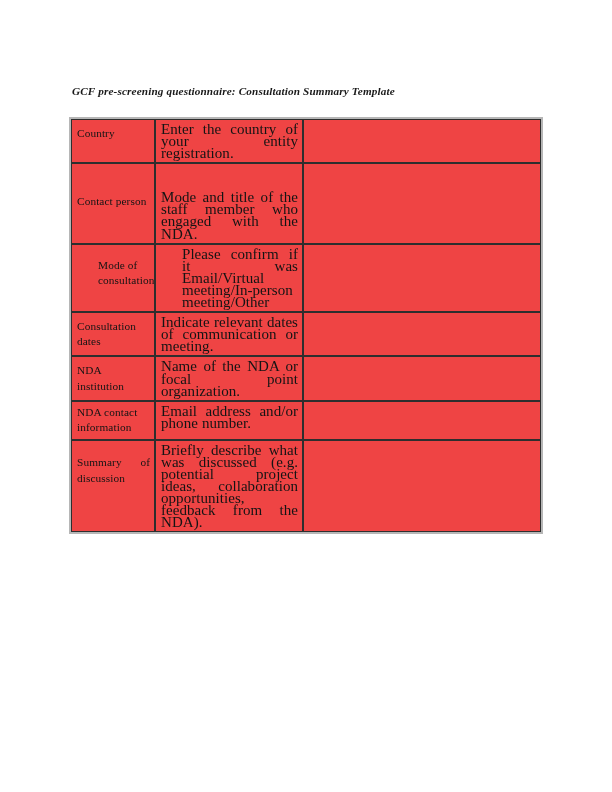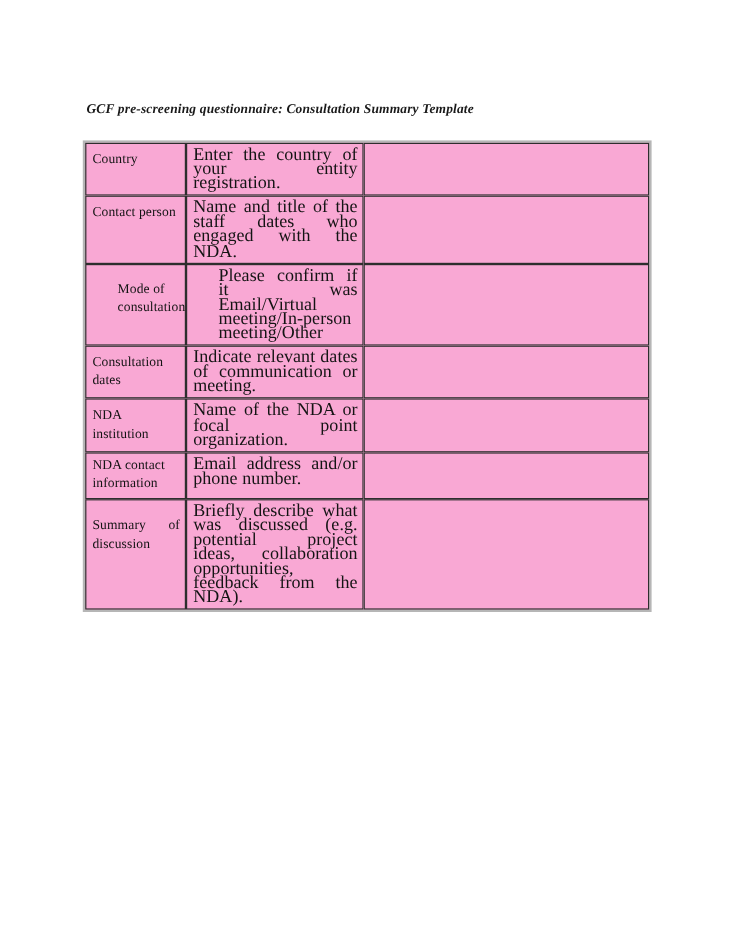--- a/index.html
+++ b/index.html
@@ -55,7 +55,7 @@
     border: 1px solid #2e2e2e;
     vertical-align: middle;
     padding: 0;
-    background: #f9a8d4;
+    background: #ef4444;
   }
 
   .form-table tr > td {

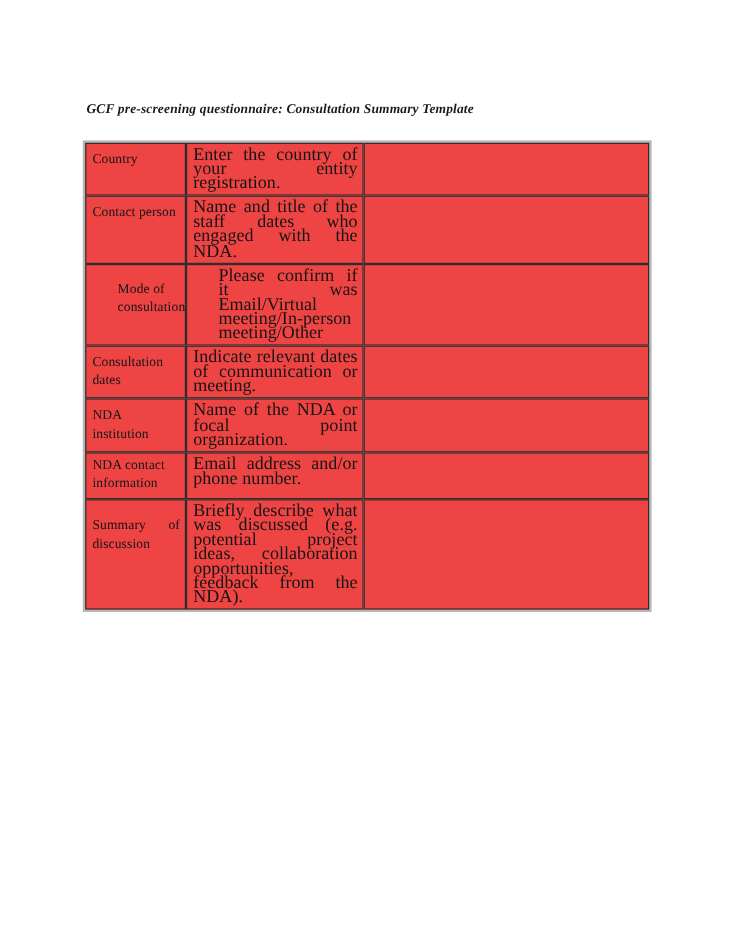--- a/index.html
+++ b/index.html
@@ -114,7 +114,7 @@
 
   
   .r1 .cell-inner { min-height: 30px; }
-  .r2 .cell-inner { min-height: 42px; }
+  .r2 .cell-inner { min-height: 42px; margin-top: 24px; }
   .r3 .cell-inner { min-height: 40px; padding-left: 26px; }
   .r4 .cell-inner { min-height: 30px; }
   .r5 .cell-inner { min-height: 26px; }

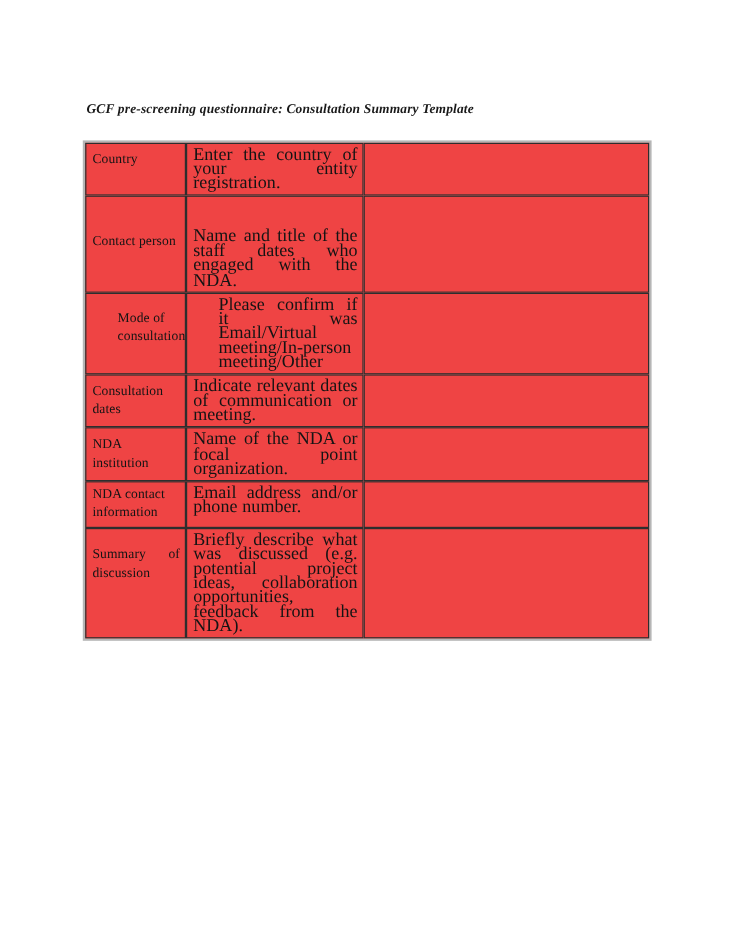--- a/index.html
+++ b/index.html
@@ -163,7 +163,7 @@
         </td>
         <td>
           <div class="cell-inner">
-            <div class="desc-text">Name and title of the staff dates who engaged with the NDA.</div>
+            <div class="desc-text">Mode and title of the staff member who engaged with the NDA.</div>
           </div>
         </td>
         <td class="entry-cell">

